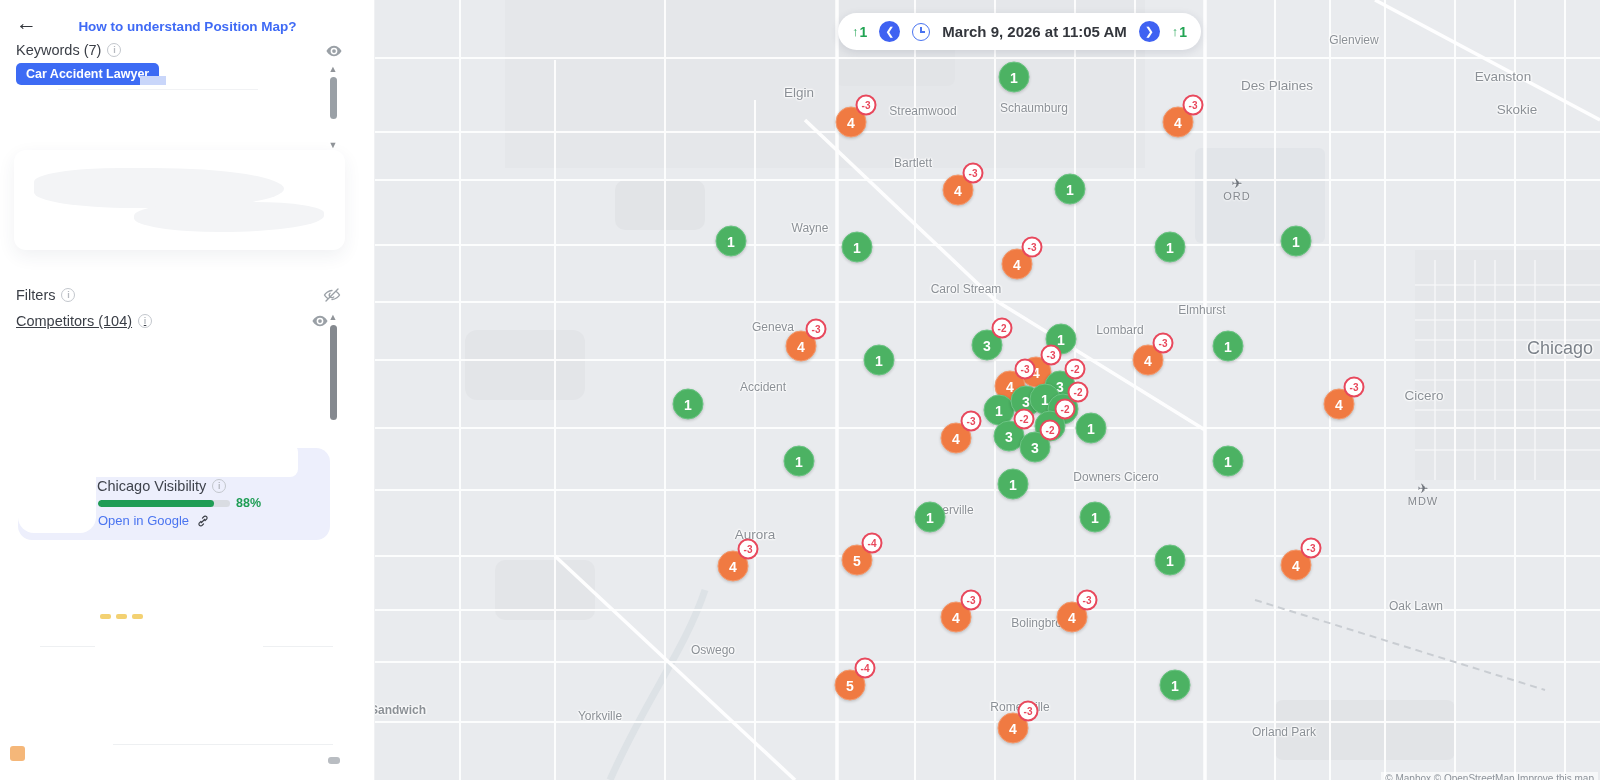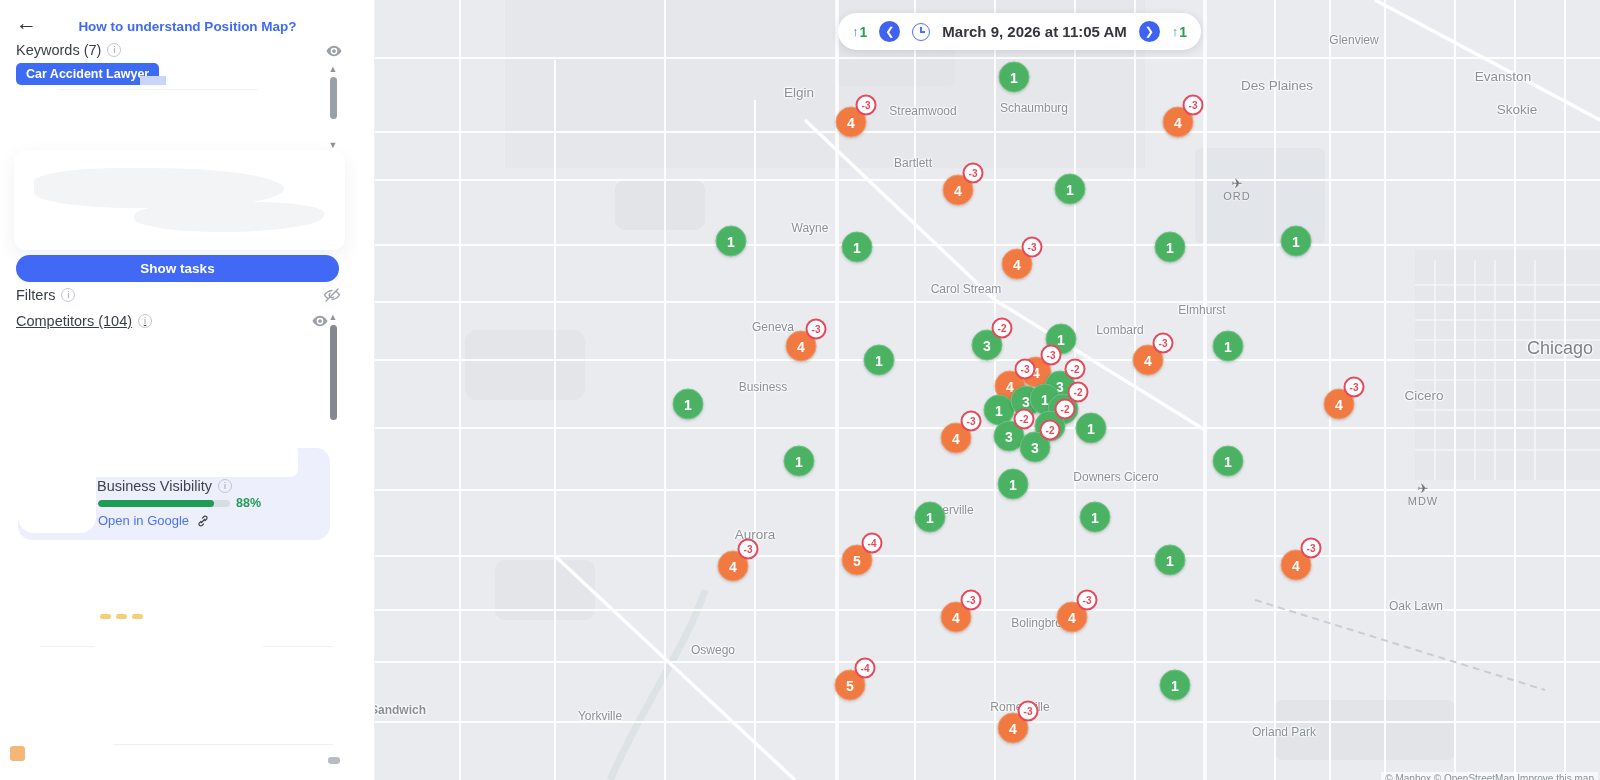--- a/index.html
+++ b/index.html
@@ -255,7 +255,6 @@
       <div class="redact-blob" style="left:120px;top:52px;width:190px;height:30px;border-radius:50% 40% 60% 50%;"></div>
     </div>
 
-    <button class="show-tasks">Show tasks</button>
 
     <div class="sec-row" style="top:287px;">
       <span>Filters</span>

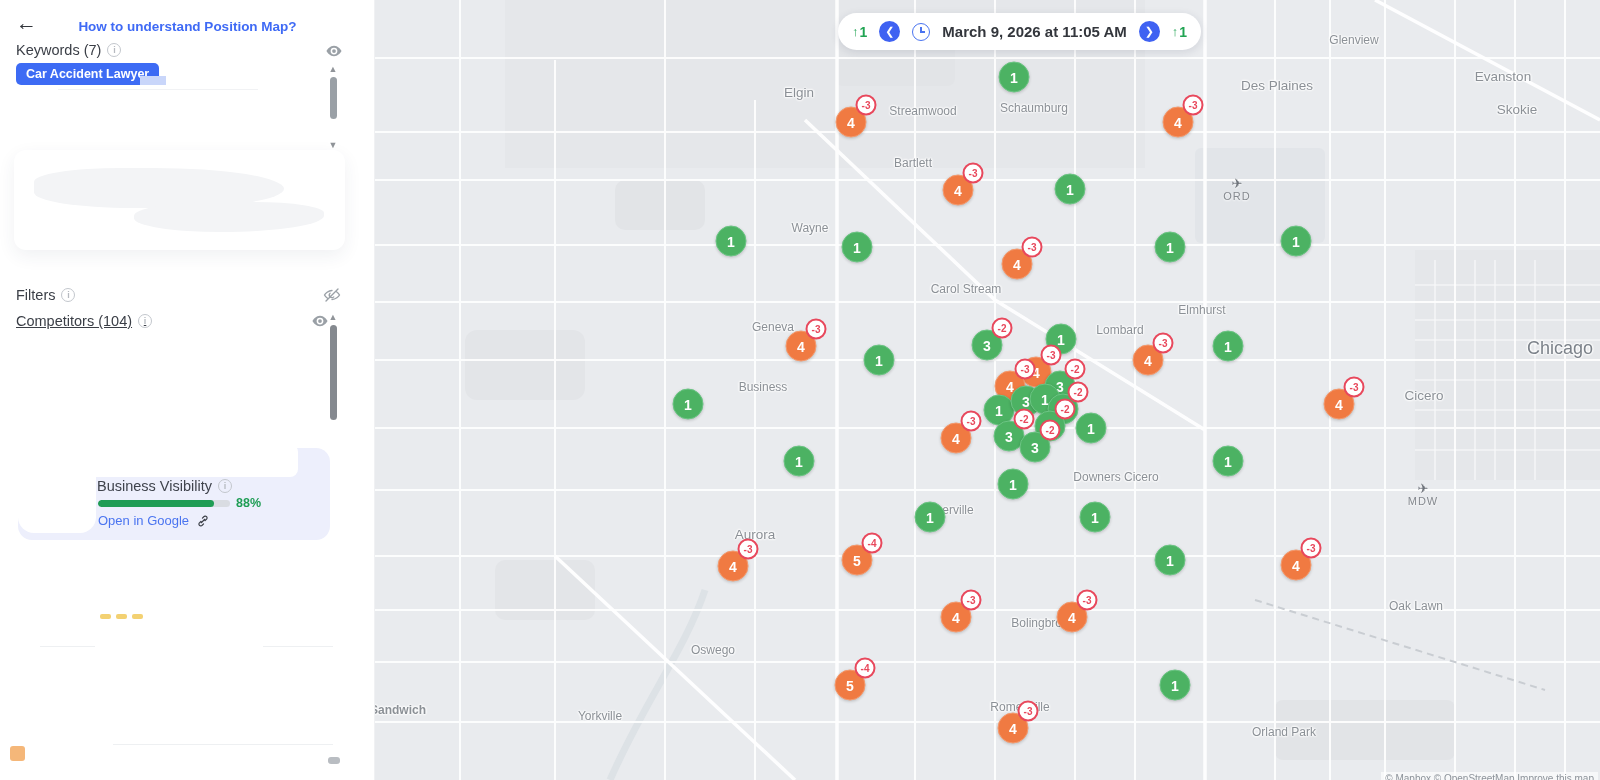--- a/index.html
+++ b/index.html
@@ -141,7 +141,7 @@
         <span class="city" style="left: 827px; top: 310px;">Elmhurst</span>
         <span class="city" style="left: 745px; top: 330px;">Lombard</span>
         <span class="city" style="left: 398px; top: 327px;">Geneva</span>
-        <span class="city" style="left: 388px; top: 387px;">Business</span>
+        <span class="city" style="left: 388px; top: 387px;">Accident</span>
         <span class="city big" style="left: 1049px; top: 395px;">Cicero</span>
         <span class="city huge" style="left: 1185px; top: 348px;">Chicago</span>
         <span class="city" style="left: 741px; top: 477px;">Downers Cicero</span>

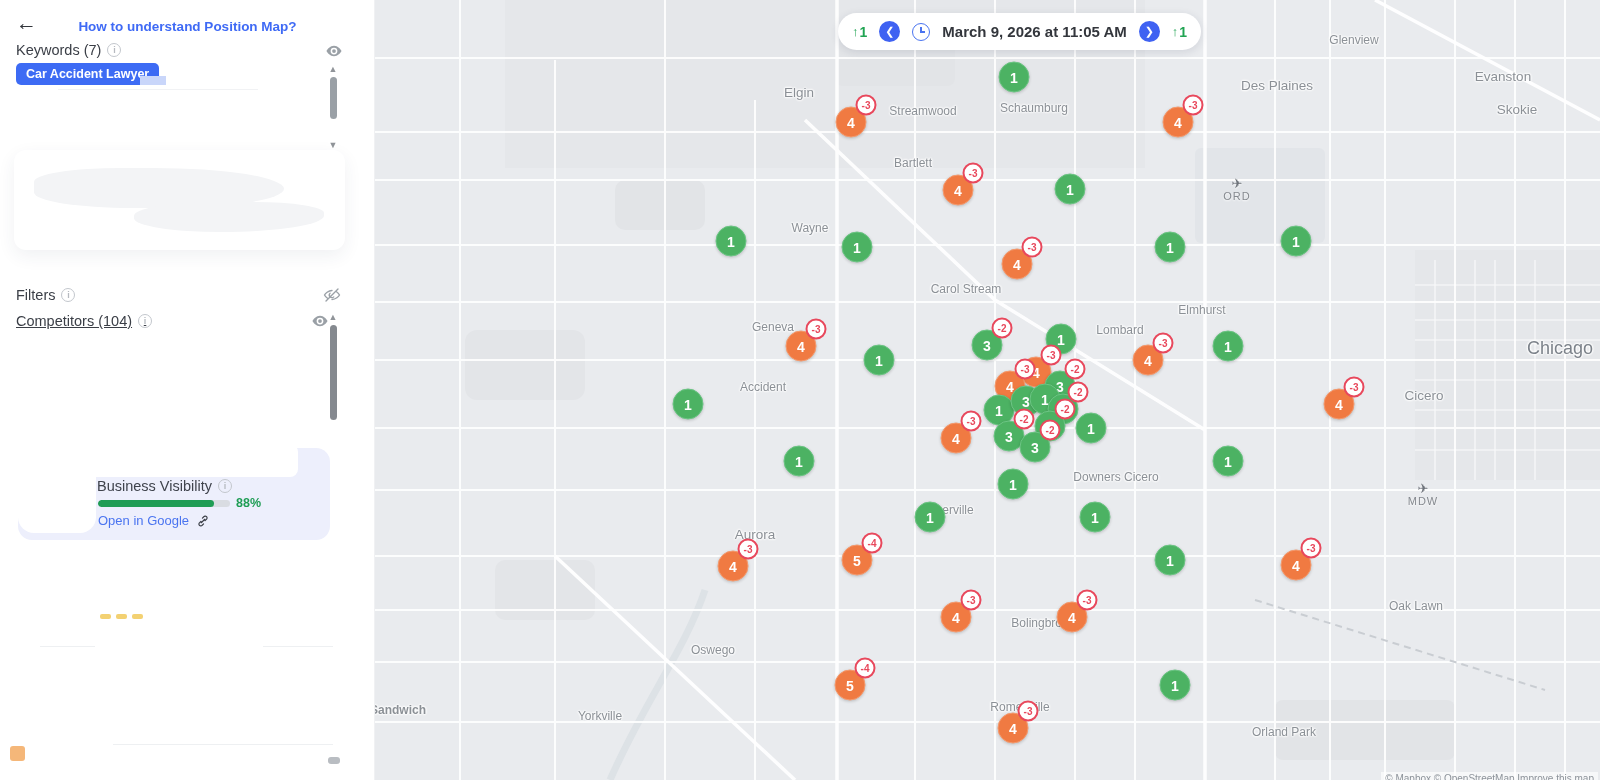--- a/index.html
+++ b/index.html
@@ -281,7 +281,7 @@
     <div class="white-blob" style="left:18px;top:438px;width:78px;height:95px;border-radius:16px;"></div>
     <div class="white-blob" style="left:80px;top:444px;width:218px;height:33px;border-radius:8px;"></div>
     <div class="biz-label">
-      <span>Business Visibility</span>
+      <span>Chicago Visibility</span>
       <i class="info-i">i</i>
     </div>
     <div class="prog-track">

